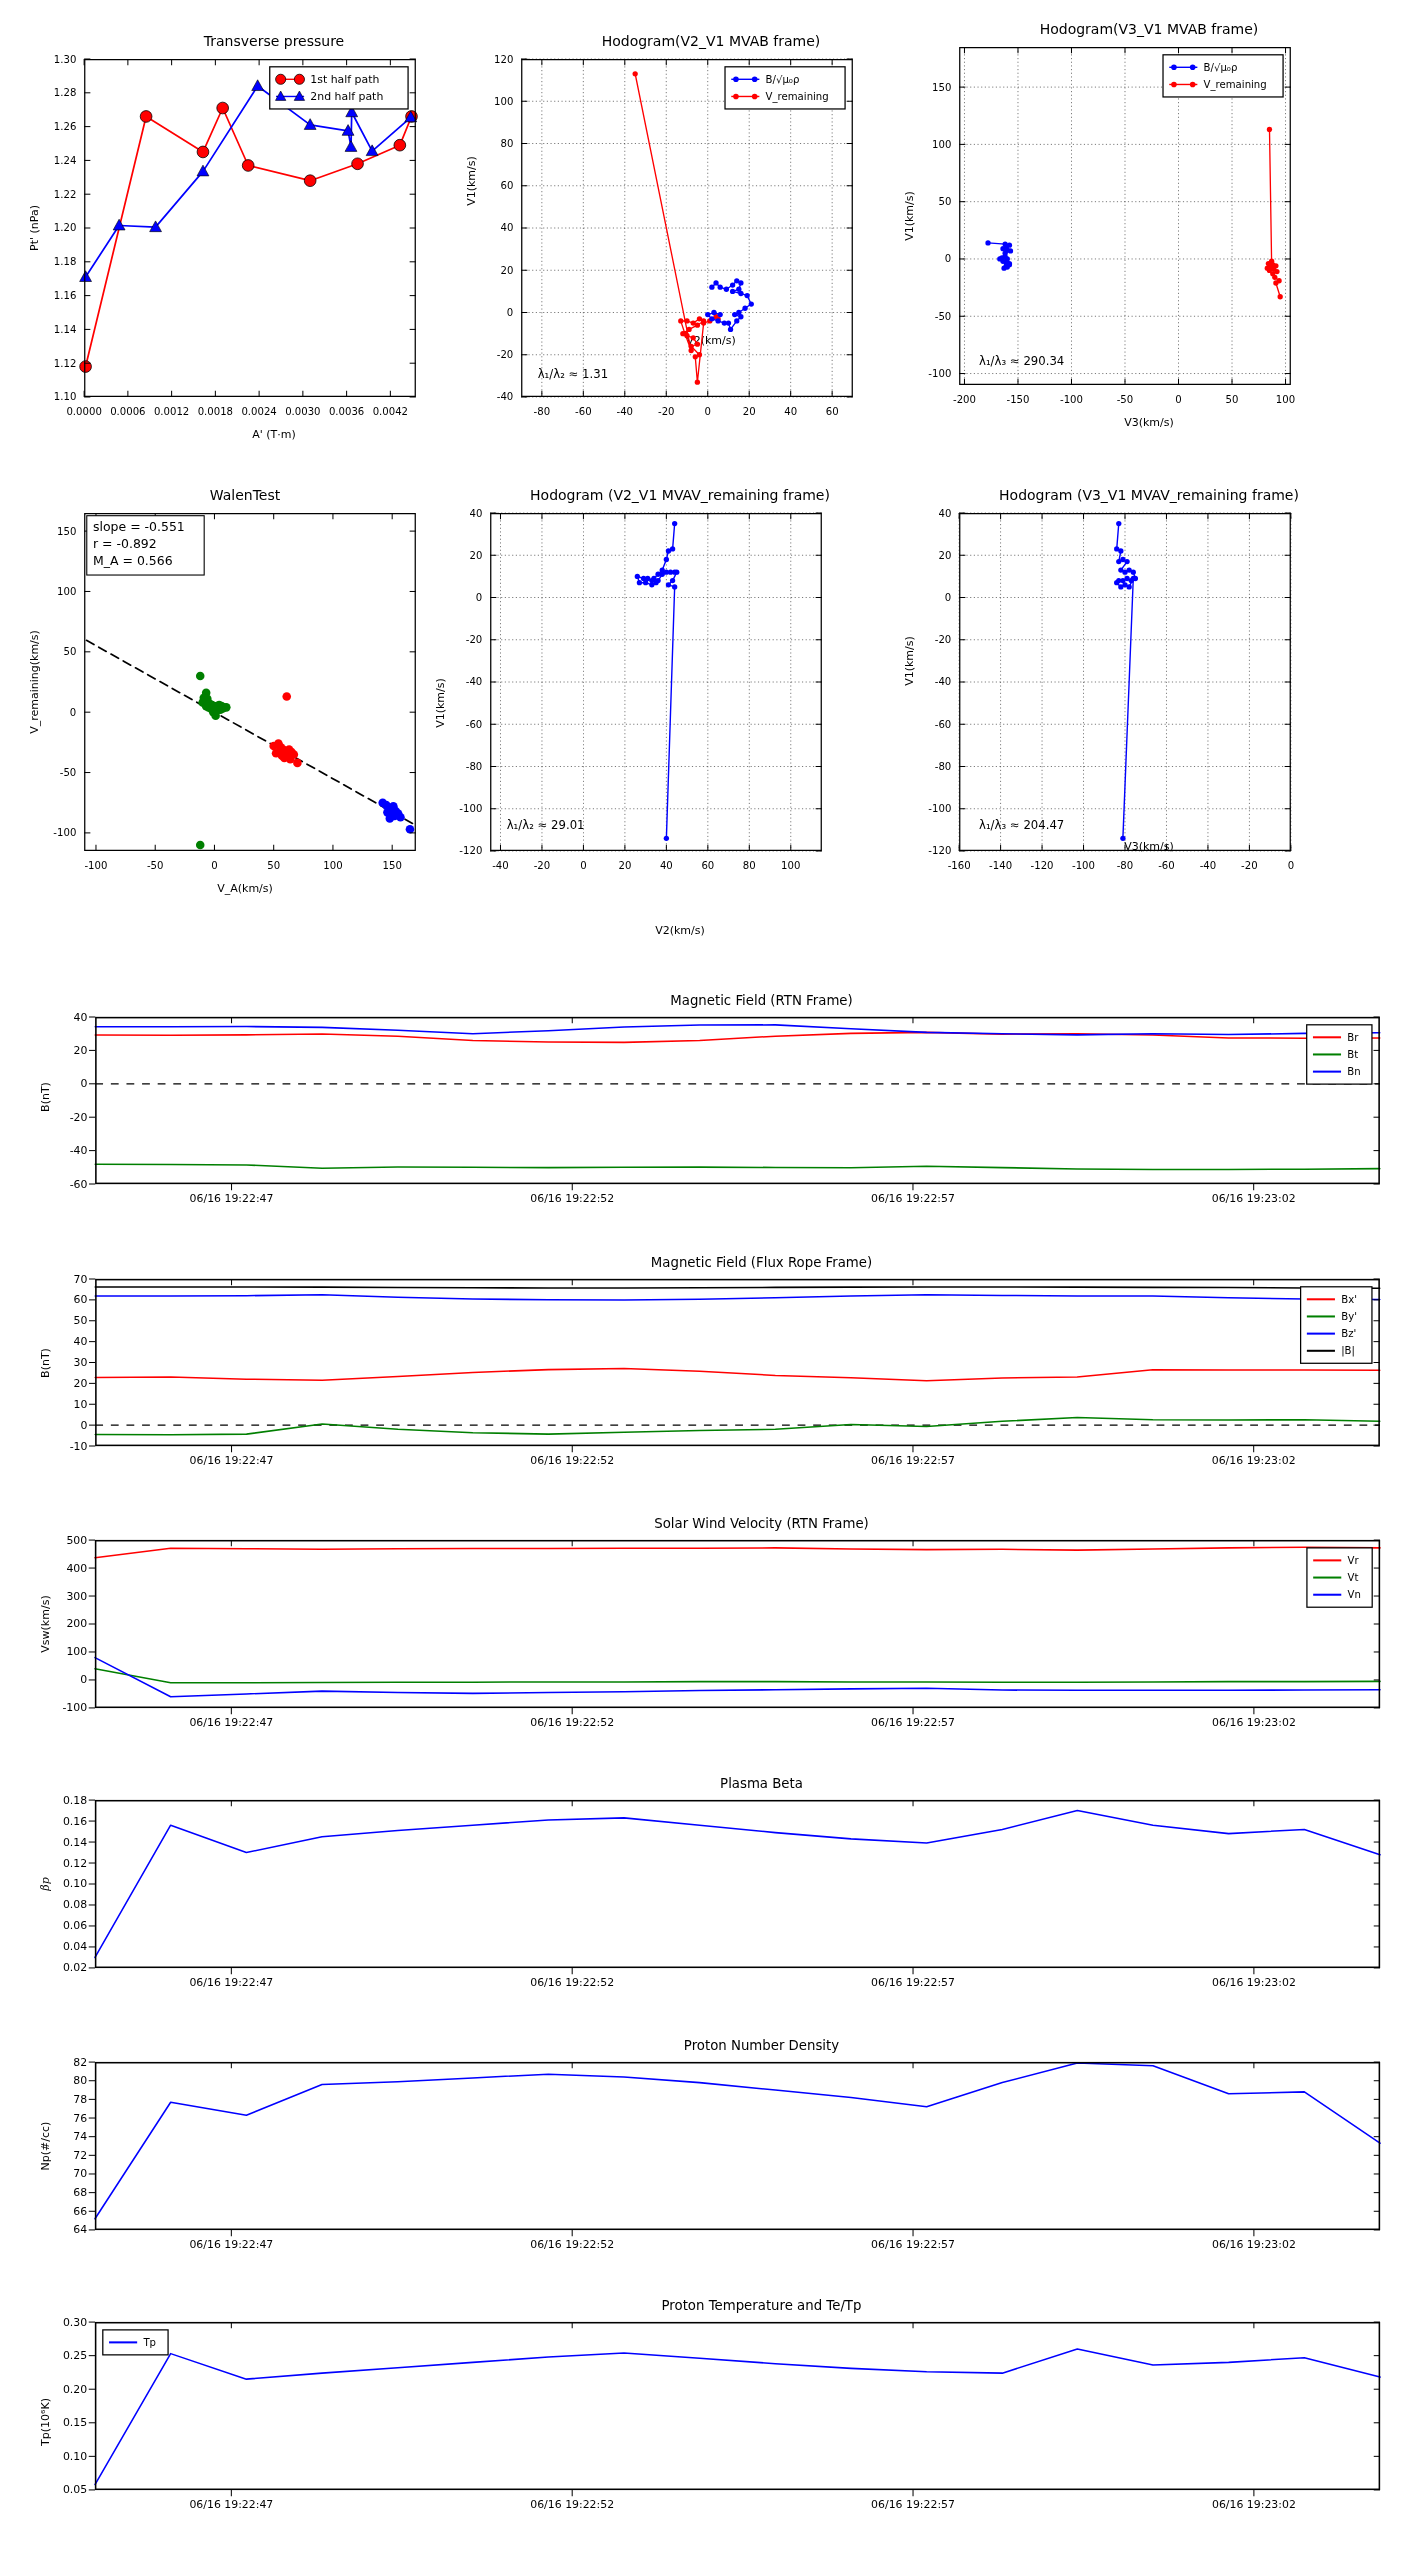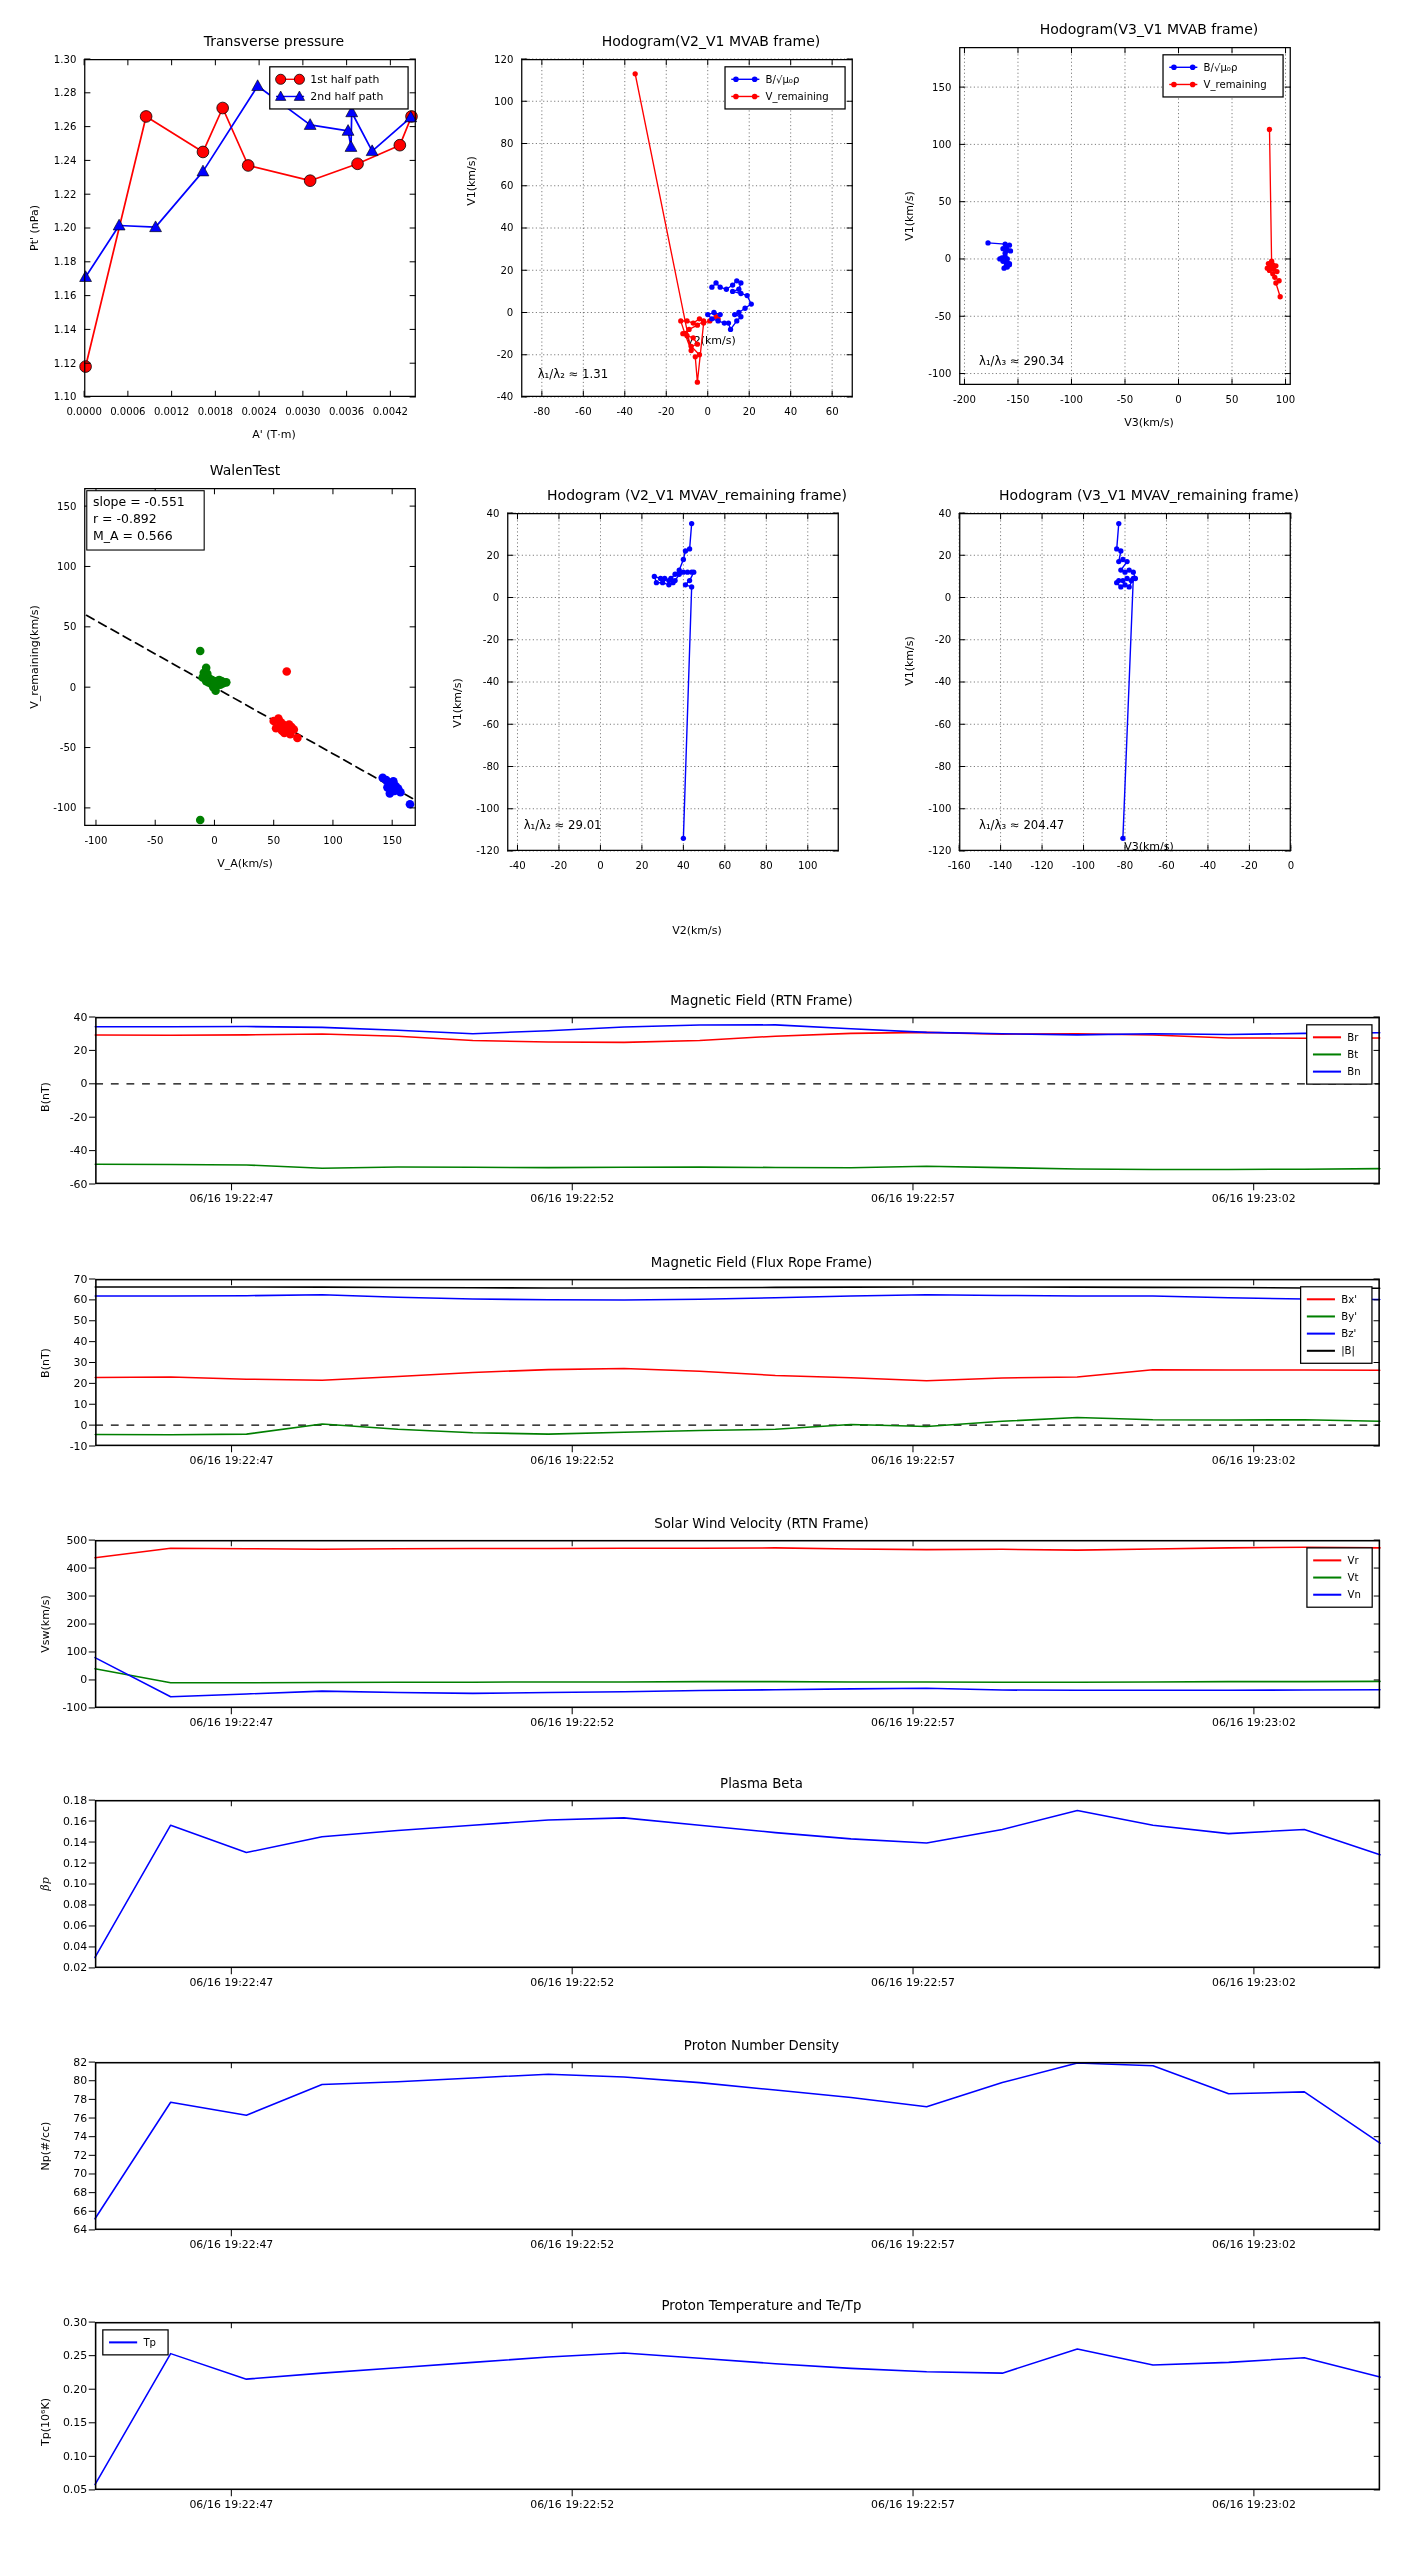--- a/index.html
+++ b/index.html
@@ -400,7 +400,7 @@
       </div>
   </div>
 
-  <div class="panel scatter" style="left:84px;top:488px;width:274px;height:338px">
+  <div class="panel scatter" style="left:84px;top:513px;width:274px;height:338px">
     <div class="ptitle">WalenTest</div>
     <div class="ylab">V_remaining(km/s)</div>
     <div class="xlab">V_A(km/s)</div>

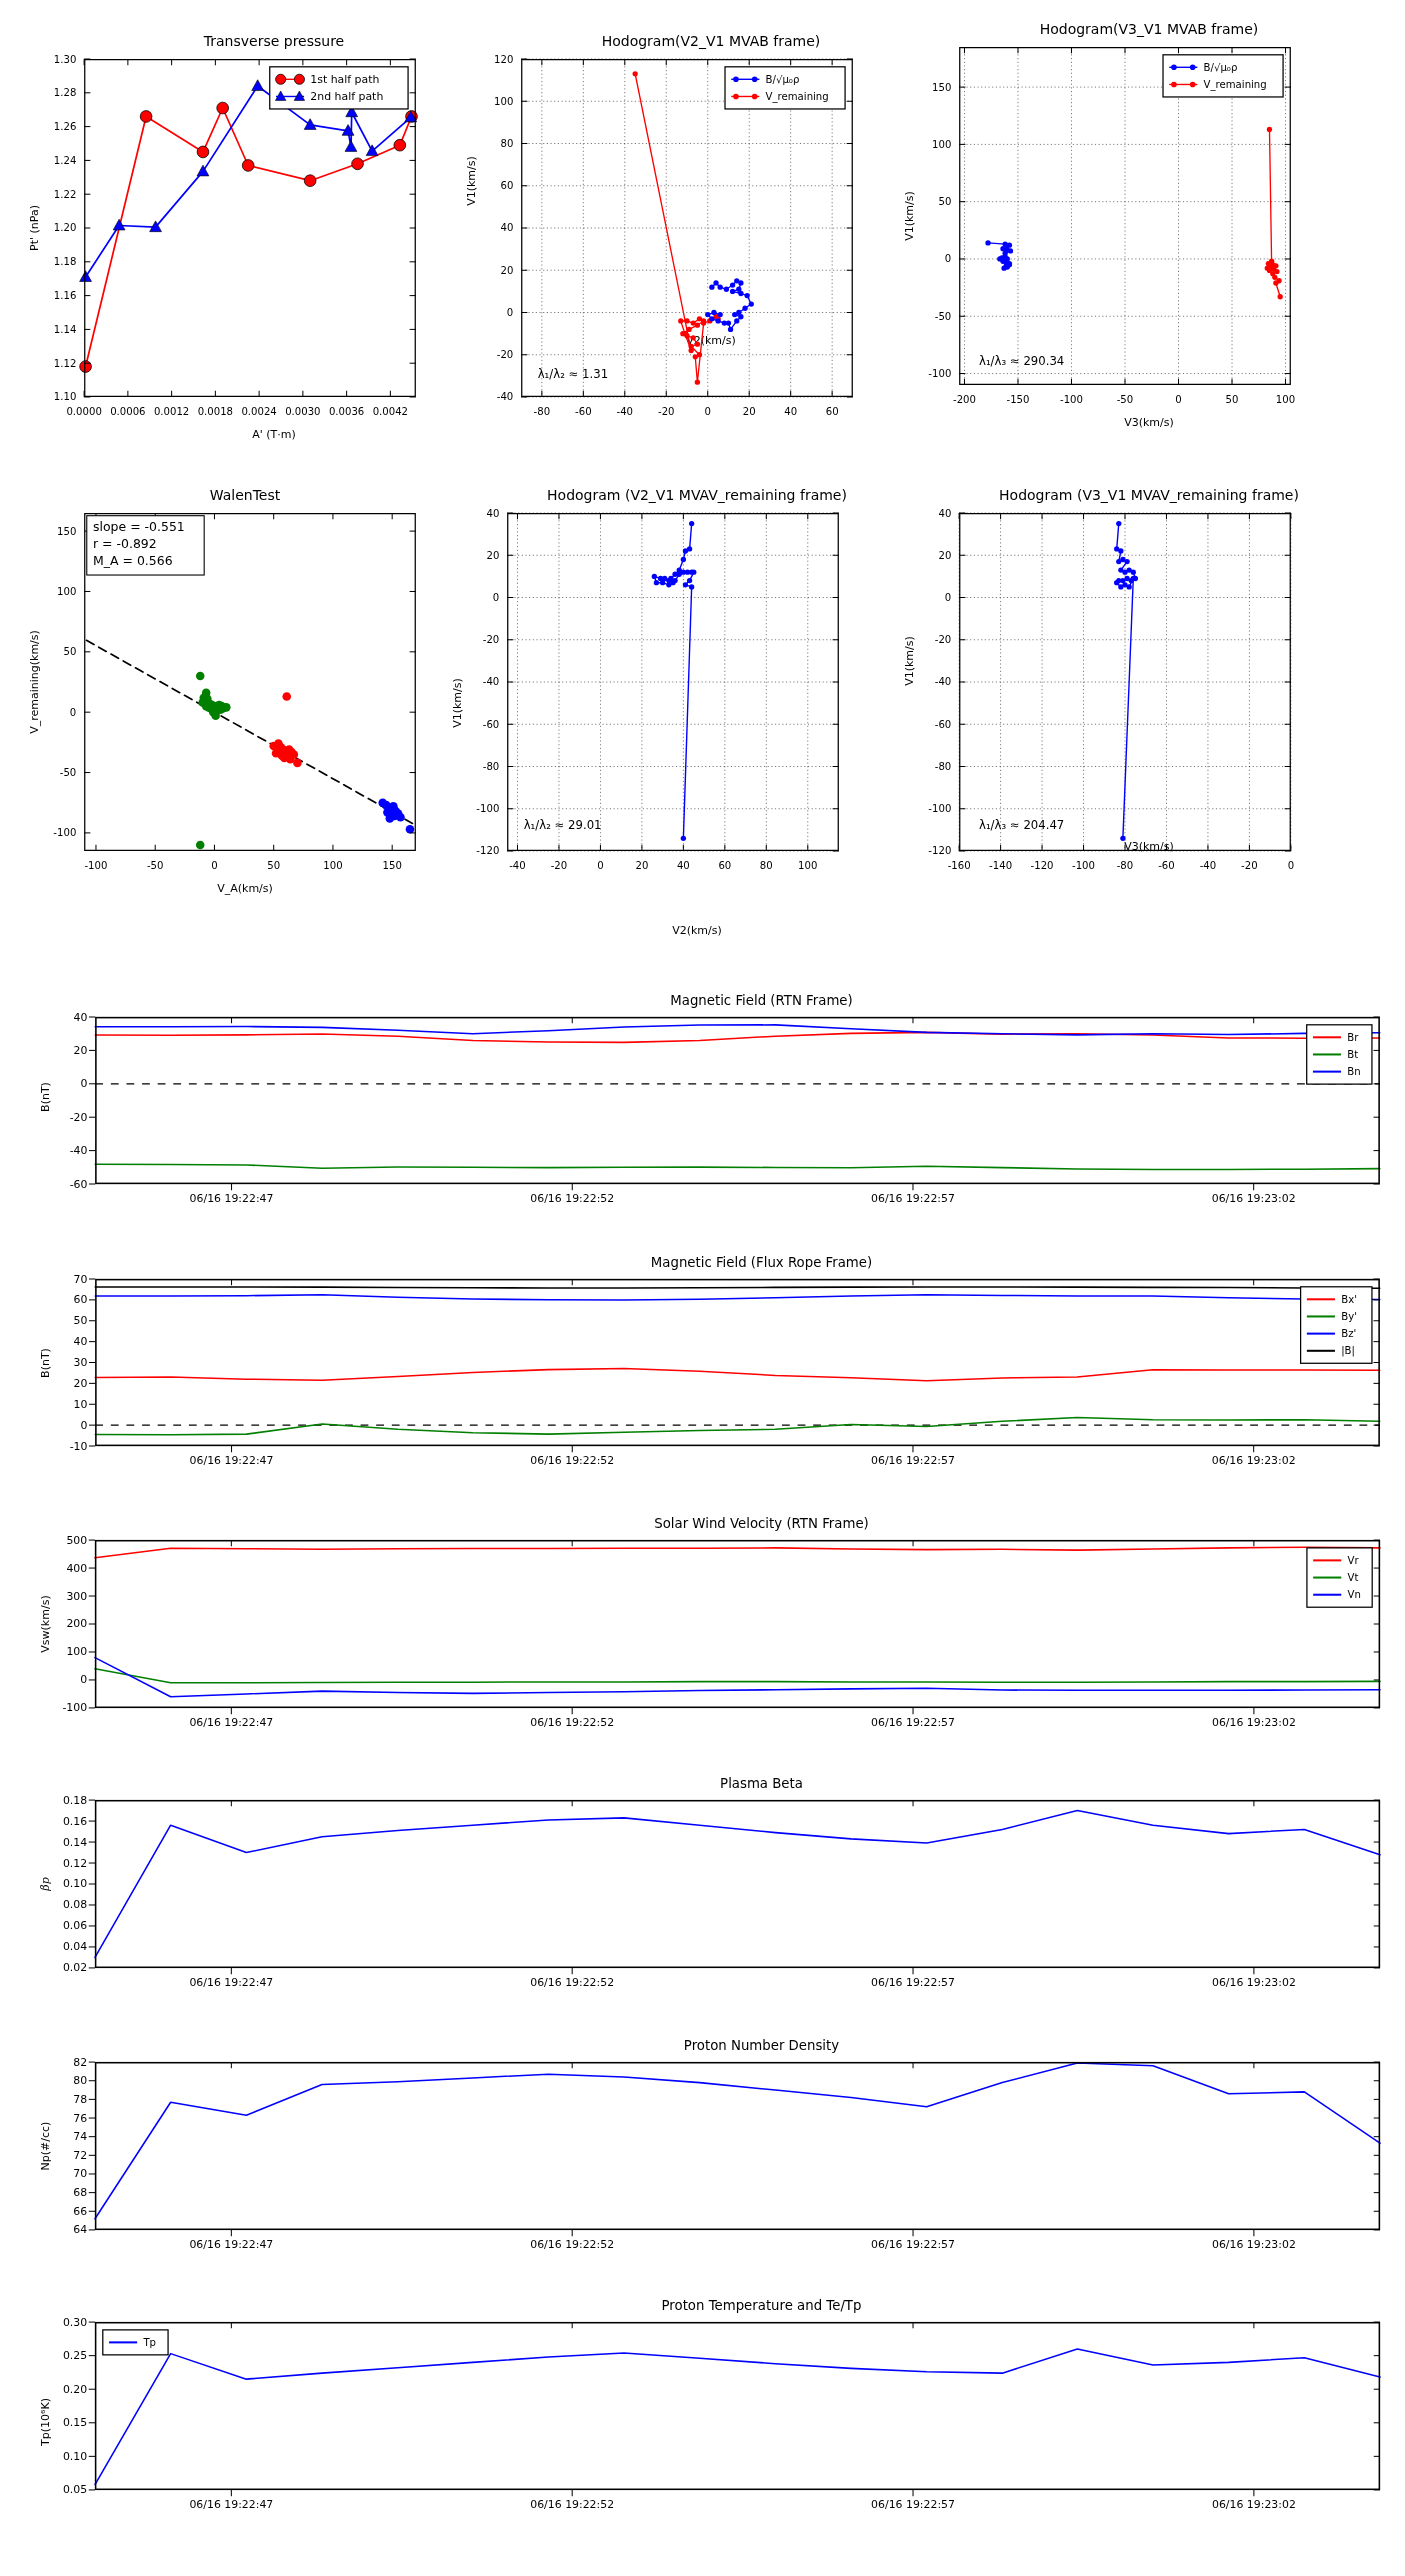--- a/index.html
+++ b/index.html
@@ -516,7 +516,7 @@
       </div>
   </div>
 
-  <div class="panel scatter" style="left:507px;top:513px;width:332px;height:380px">
+  <div class="panel scatter" style="left:490px;top:513px;width:332px;height:380px">
     <div class="ptitle">Hodogram (V2_V1 MVAV_remaining frame)</div>
     <div class="ylab">V1(km/s)</div>
     <div class="xlab">V2(km/s)</div>

